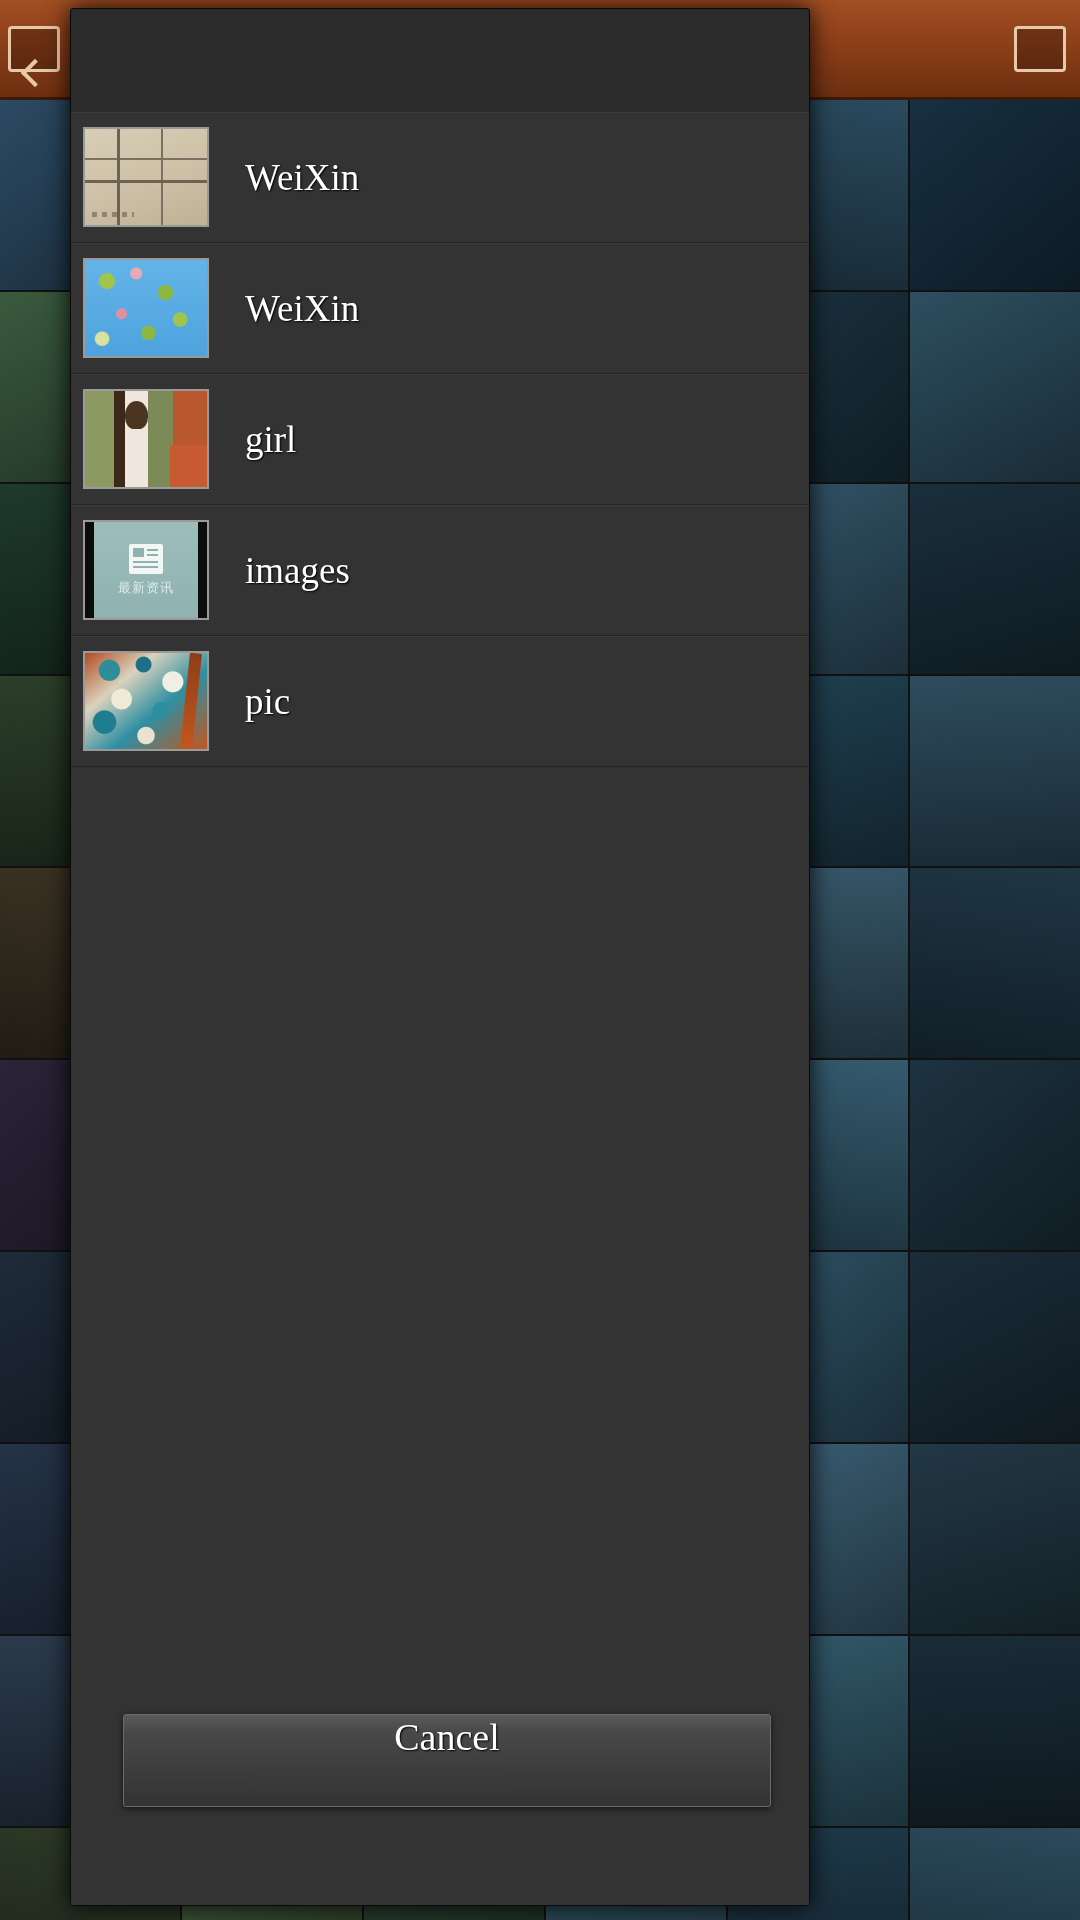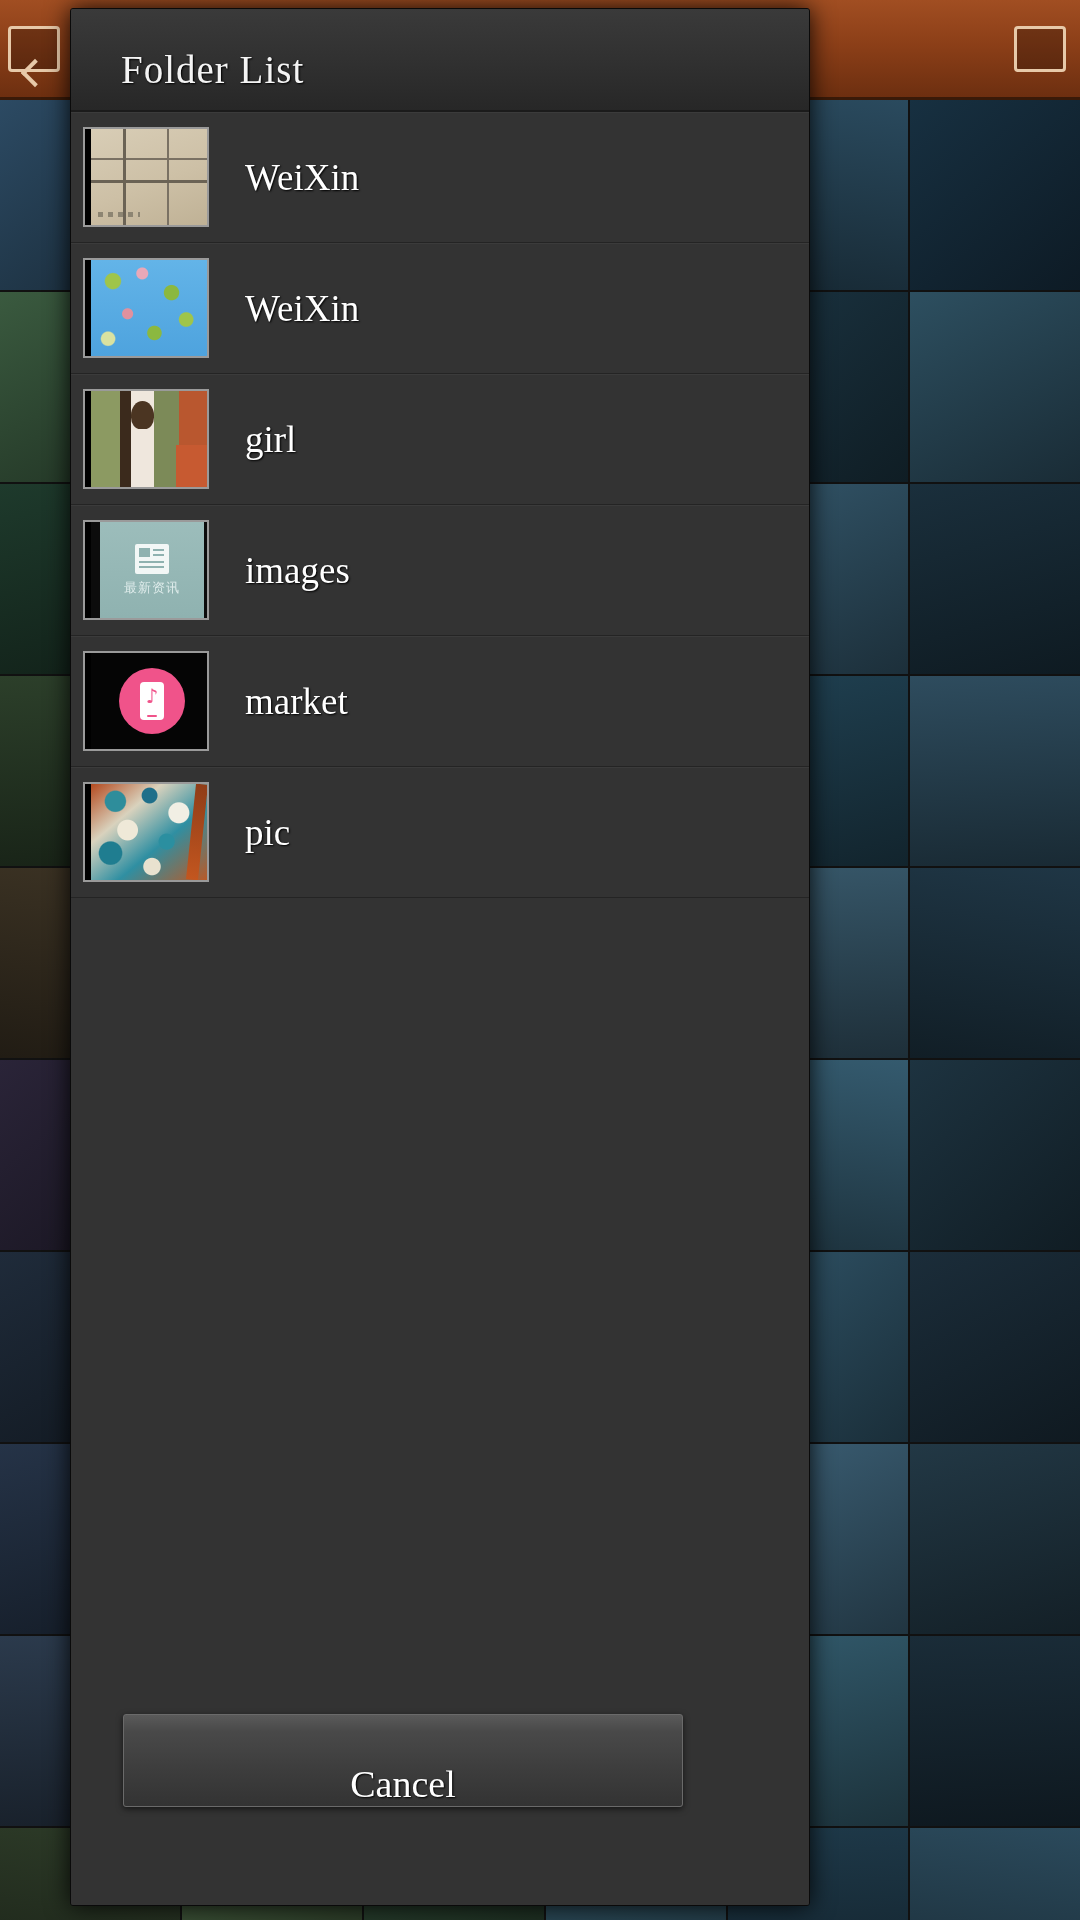--- a/index.html
+++ b/index.html
@@ -347,9 +347,6 @@
 
 <div id="dialog">
 
-  <div id="dialog-header">
-    <div id="dialog-title">Folder List</div>
-  </div>
 
   <div id="folder-list">
       <div class="row">

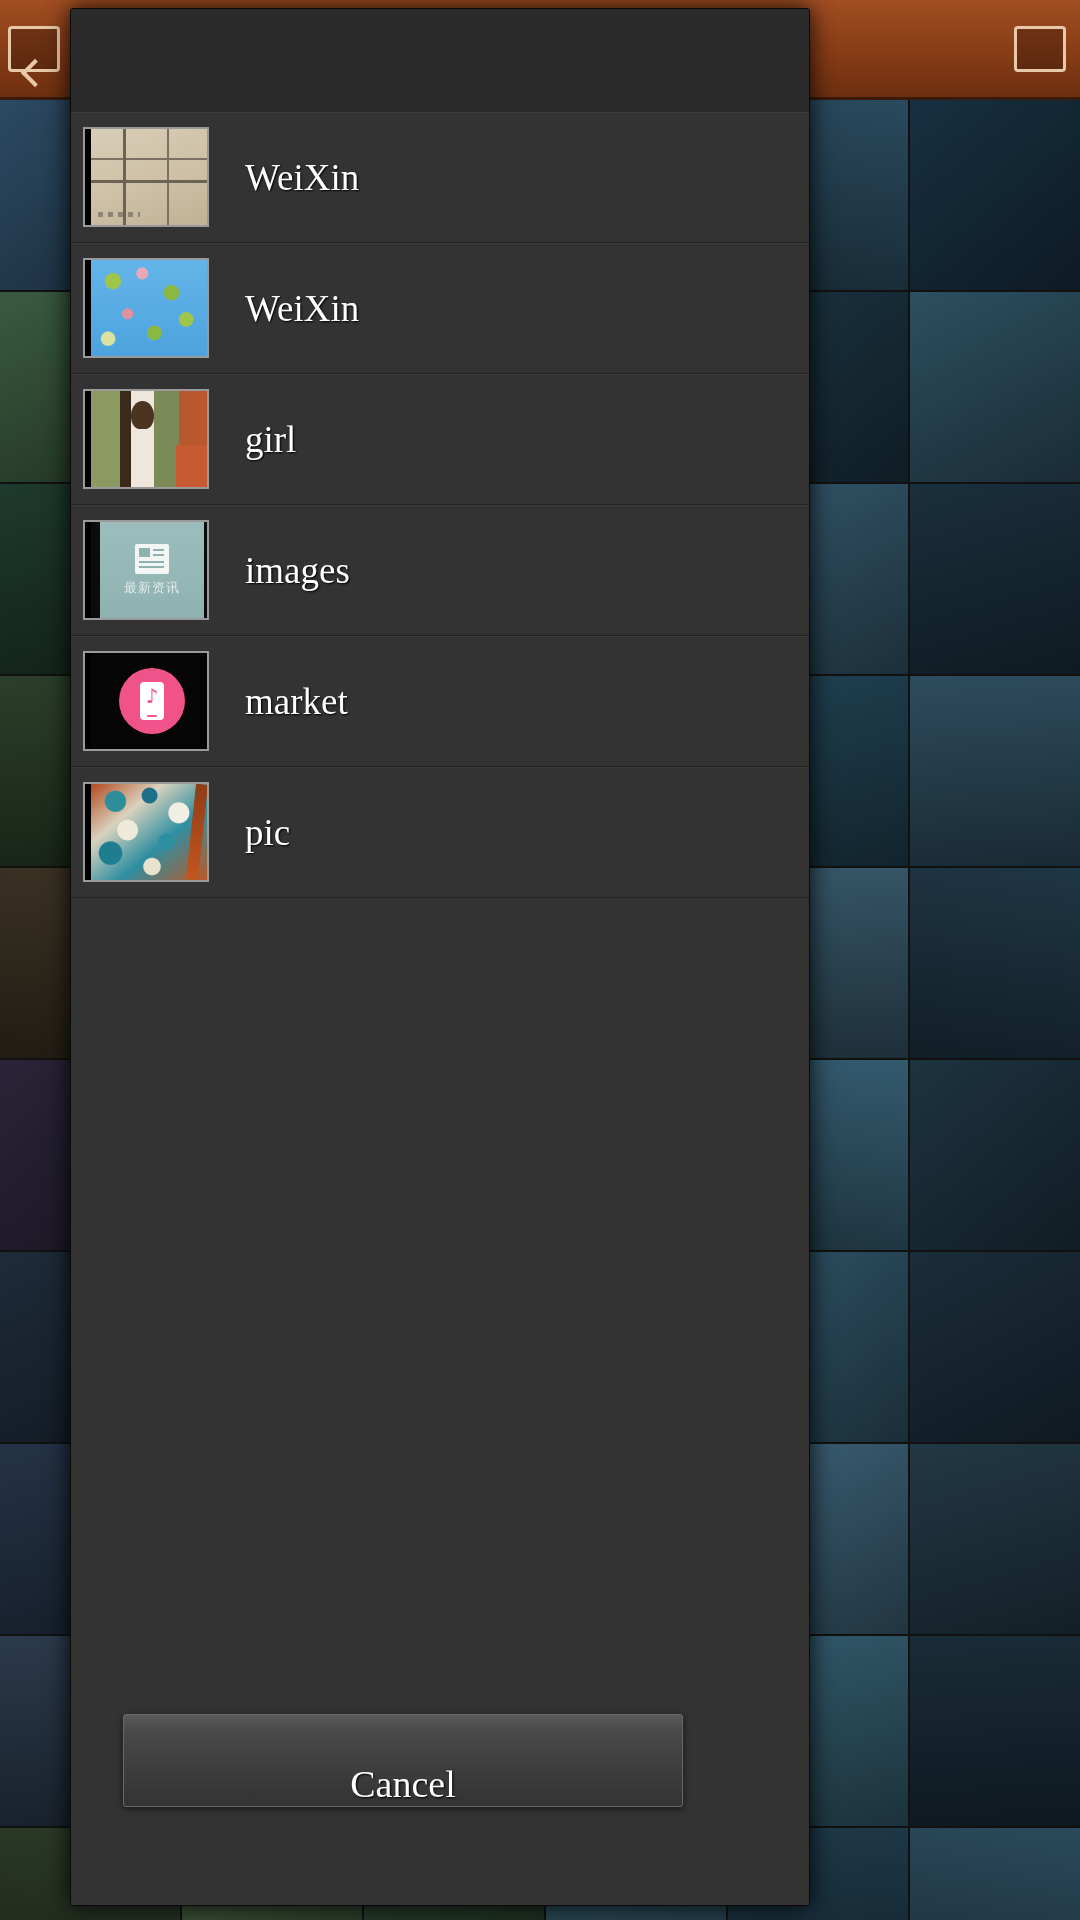--- a/index.html
+++ b/index.html
@@ -88,7 +88,7 @@
     position:relative;
     flex:0 0 auto;
   }
-  .thumb { width:100%; height:100%; position:relative;margin-left:6px; }
+  .thumb { width:100%; height:100%; position:relative; }
   .row-label {
     margin-left:36px;
     color:#ffffff;

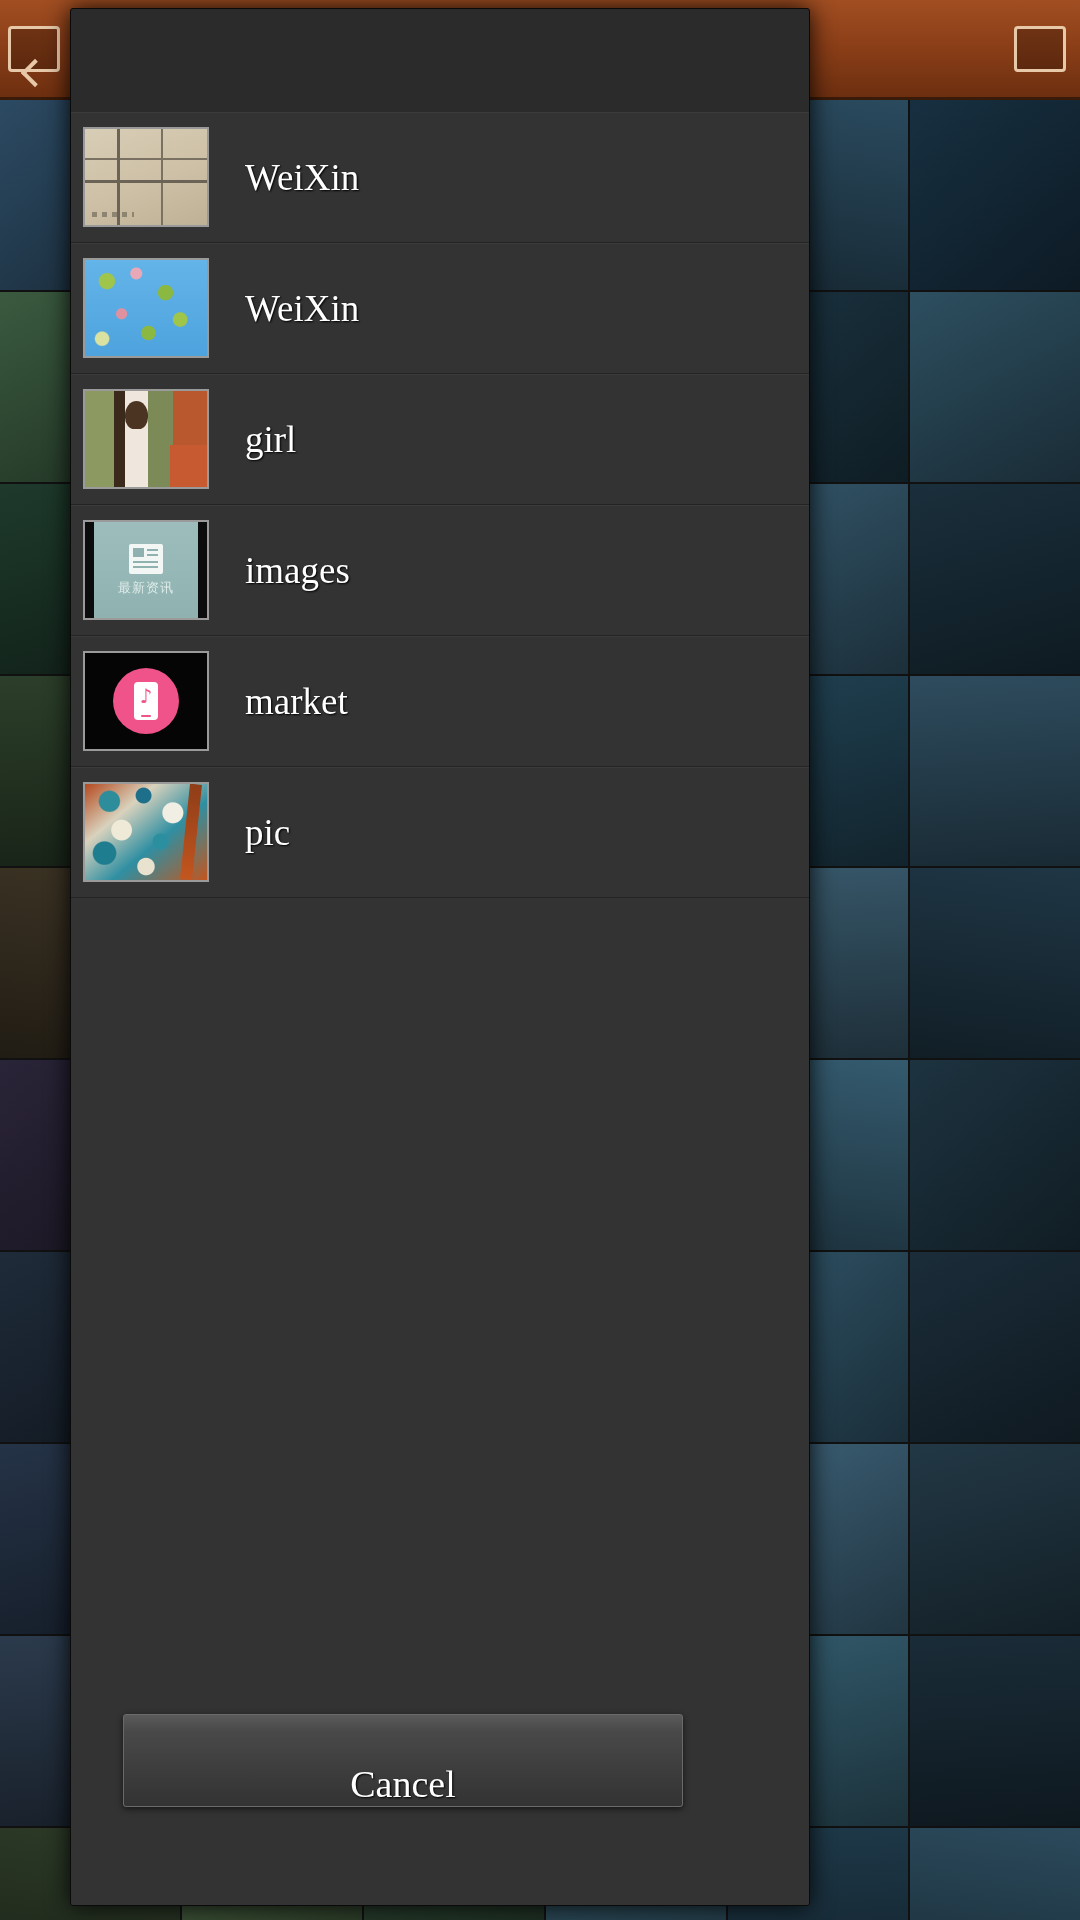--- a/index.html
+++ b/index.html
@@ -384,16 +384,6 @@
       </div>
       <div class="row">
         <div class="thumb-wrap">
-          <div class="thumb th-market">
-            <div class="market-circle">
-              <div class="phone-icon"></div>
-            </div>
-          </div>
-        </div>
-        <div class="row-label">market</div>
-      </div>
-      <div class="row">
-        <div class="thumb-wrap">
           <div class="thumb th-pic"></div>
         </div>
         <div class="row-label">pic</div>

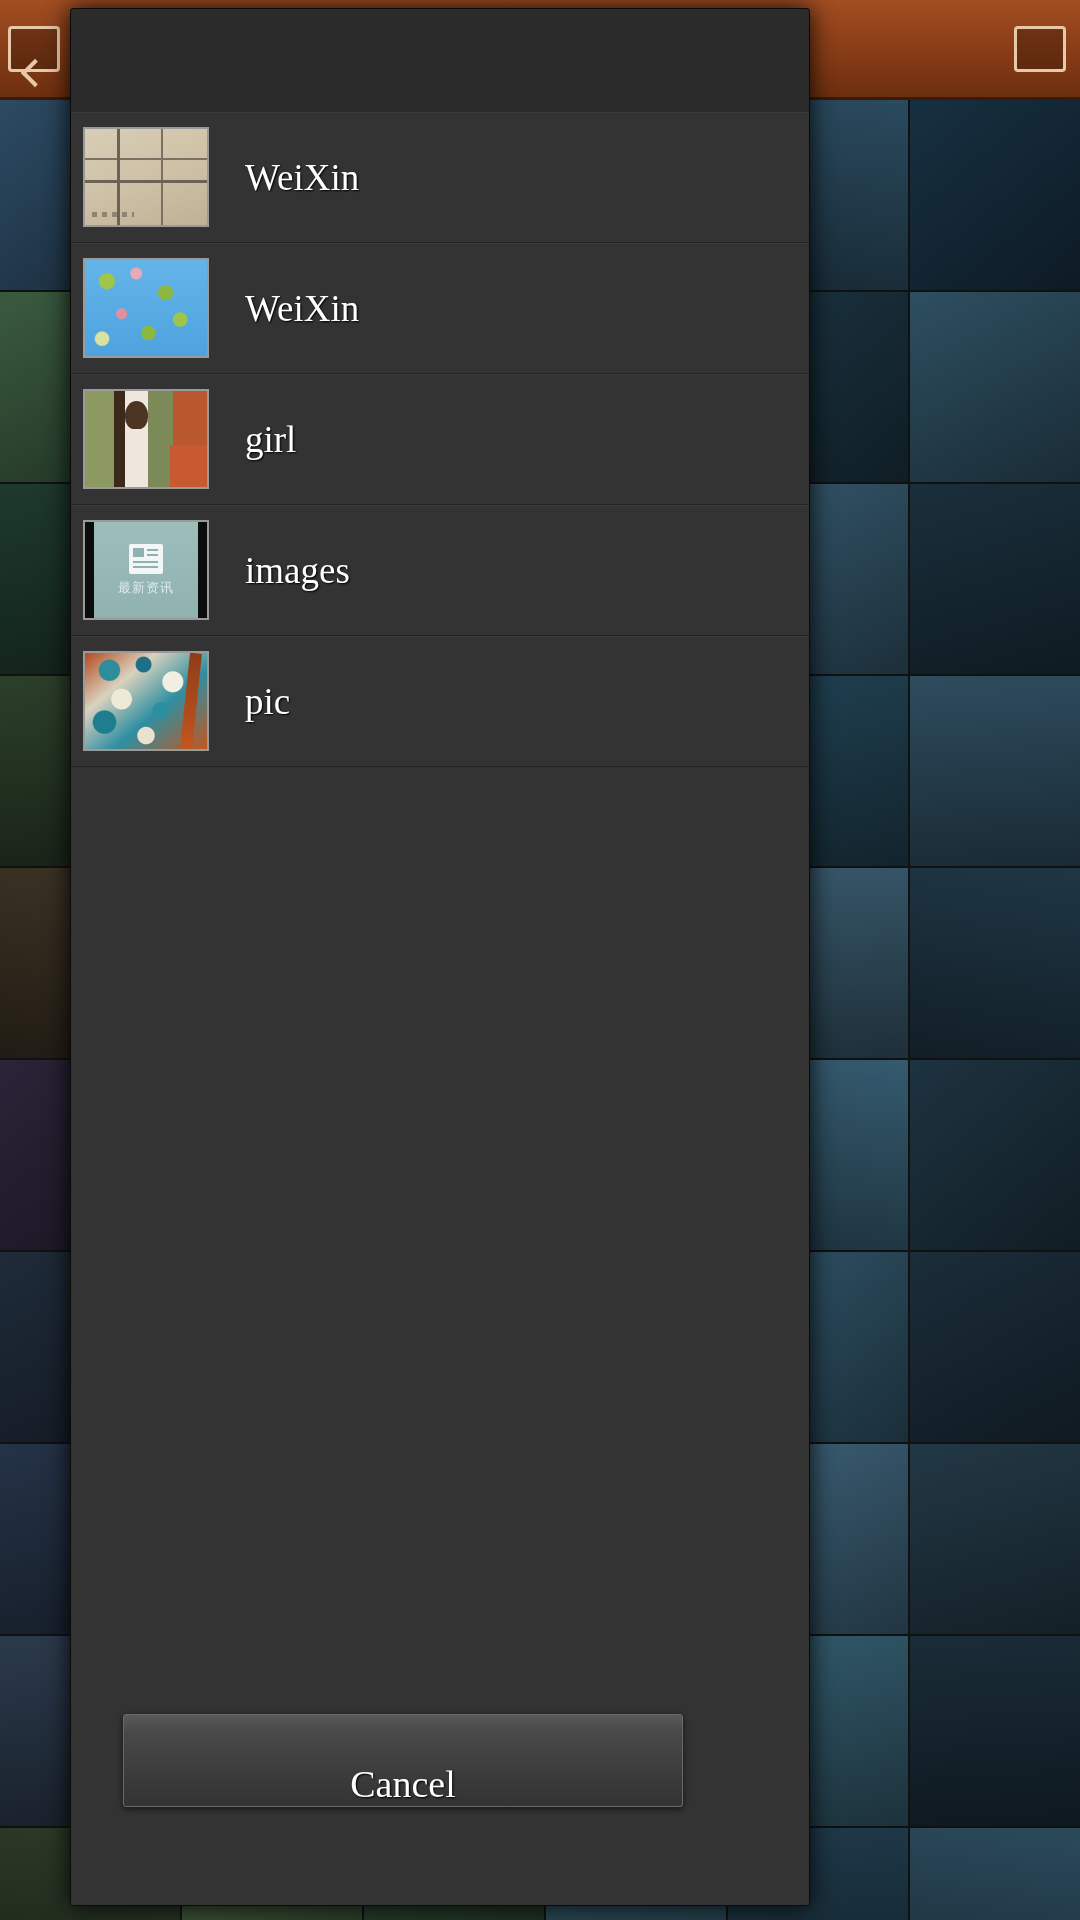--- a/index.html
+++ b/index.html
@@ -259,11 +259,11 @@
   #cancel-bar {
     position:absolute;
     left:52px; bottom:98px;
-    width:560px; height:93px;
+    width:648px; height:93px;
     background:linear-gradient(180deg,#5a5a5a 0%, #494949 18%, #3d3d3d 60%, #333333 100%);
     border:1px solid #6a6a6a;
     border-radius:3px;
-    display:flex; align-items:flex-end; justify-content:center;
+    display:flex; align-items:flex-start; justify-content:center;
     box-shadow:0 2px 6px rgba(0,0,0,.6);
   }
   #cancel-label {

